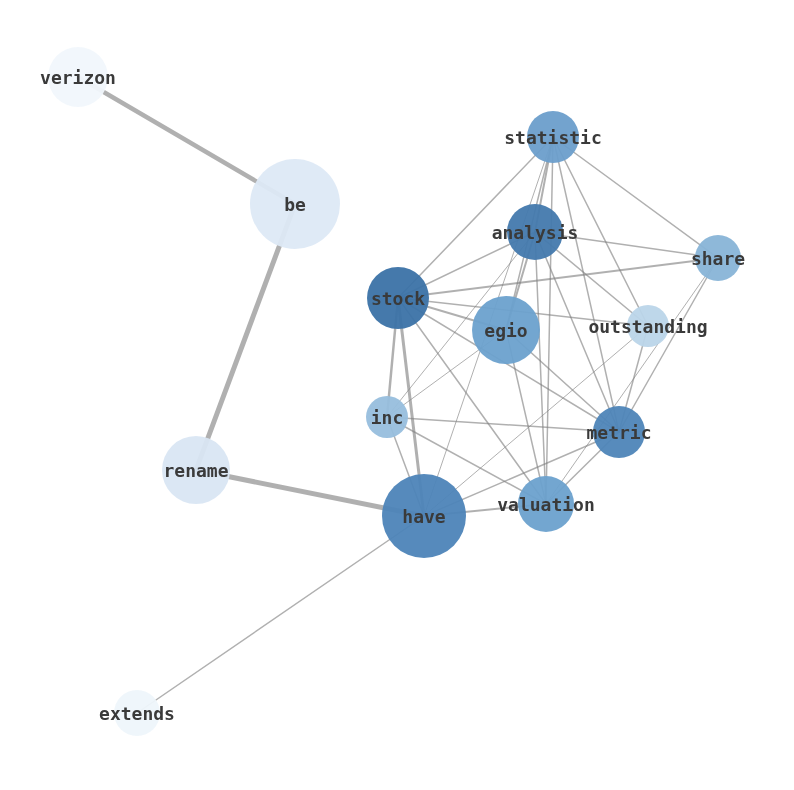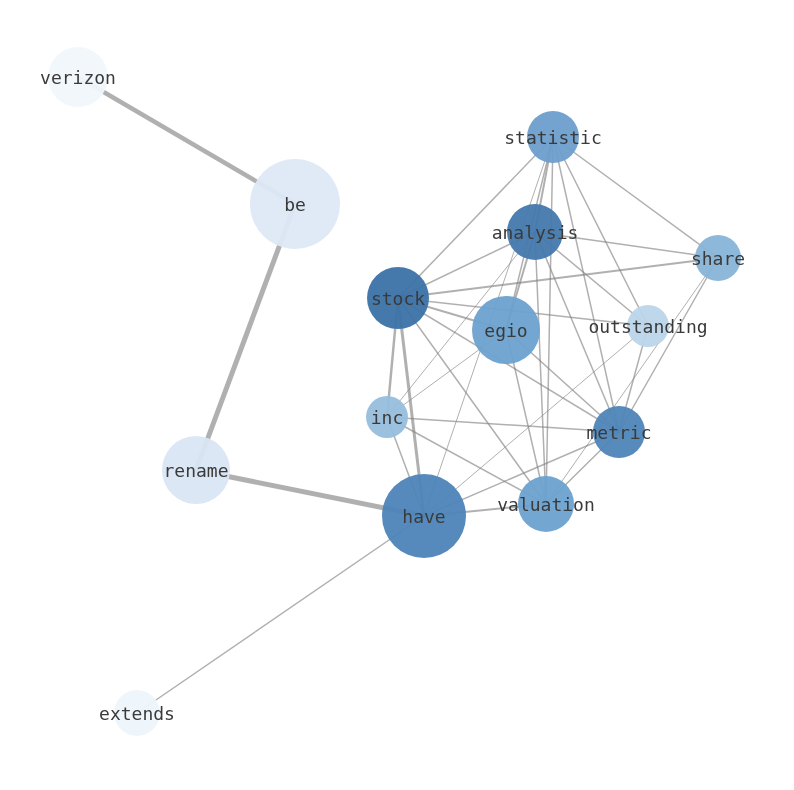--- a/index.html
+++ b/index.html
@@ -16,6 +16,7 @@
     width: 655px;
     height: 790px;
     background: #7dd3fc;
+    font-weight: bold;
   }
   svg {
     display: block;

